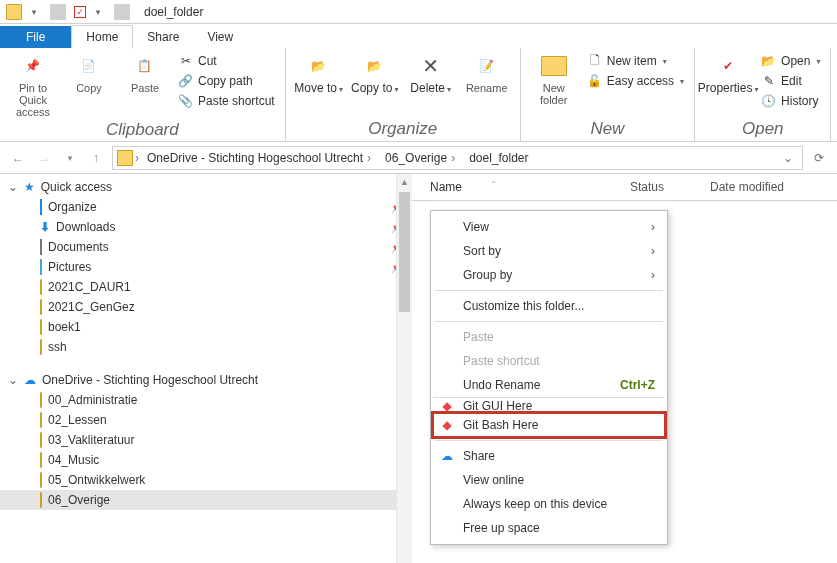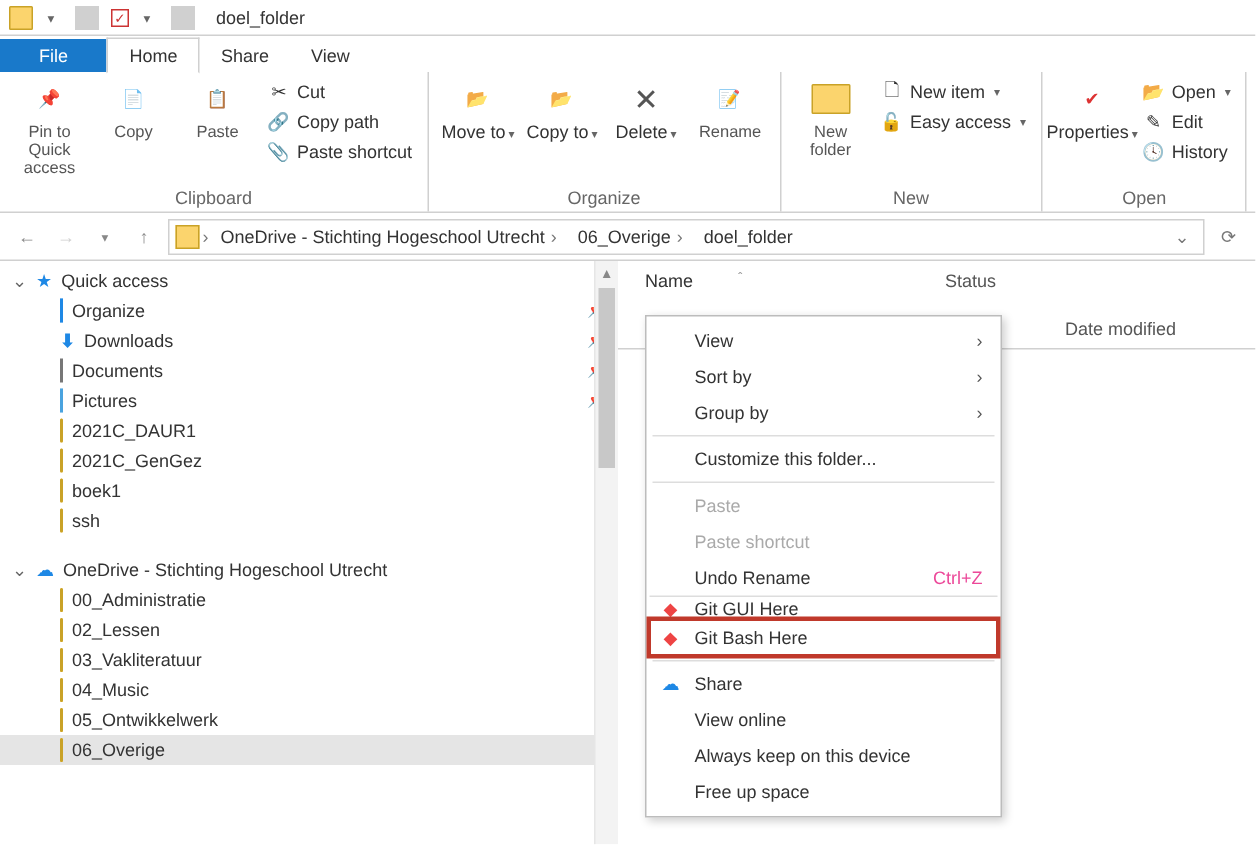--- a/index.html
+++ b/index.html
@@ -33,7 +33,7 @@
   .ribbon { display:flex; height:94px; border-bottom:1px solid var(--border); background:#fff;}
   .group { display:flex; flex-direction:column; align-items:center; border-right:1px solid var(--border); padding:4px 8px 2px;}
   .group-row { display:flex; align-items:flex-start; gap:6px; flex:1;}
-  .group-label { font-size:12px; color:#666; padding-top:2px;}
+  .group-label { font-size:17px; color:#666; padding-top:2px;font-style:italic;}
   .bigbtn { display:flex; flex-direction:column; align-items:center; justify-content:flex-start; width:50px; text-align:center; gap:2px;}
   .bigbtn .ico { width:28px; height:28px; display:flex; align-items:center; justify-content:center;}
   .bigbtn .lbl { font-size:11px; line-height:1.1; color:#555;}

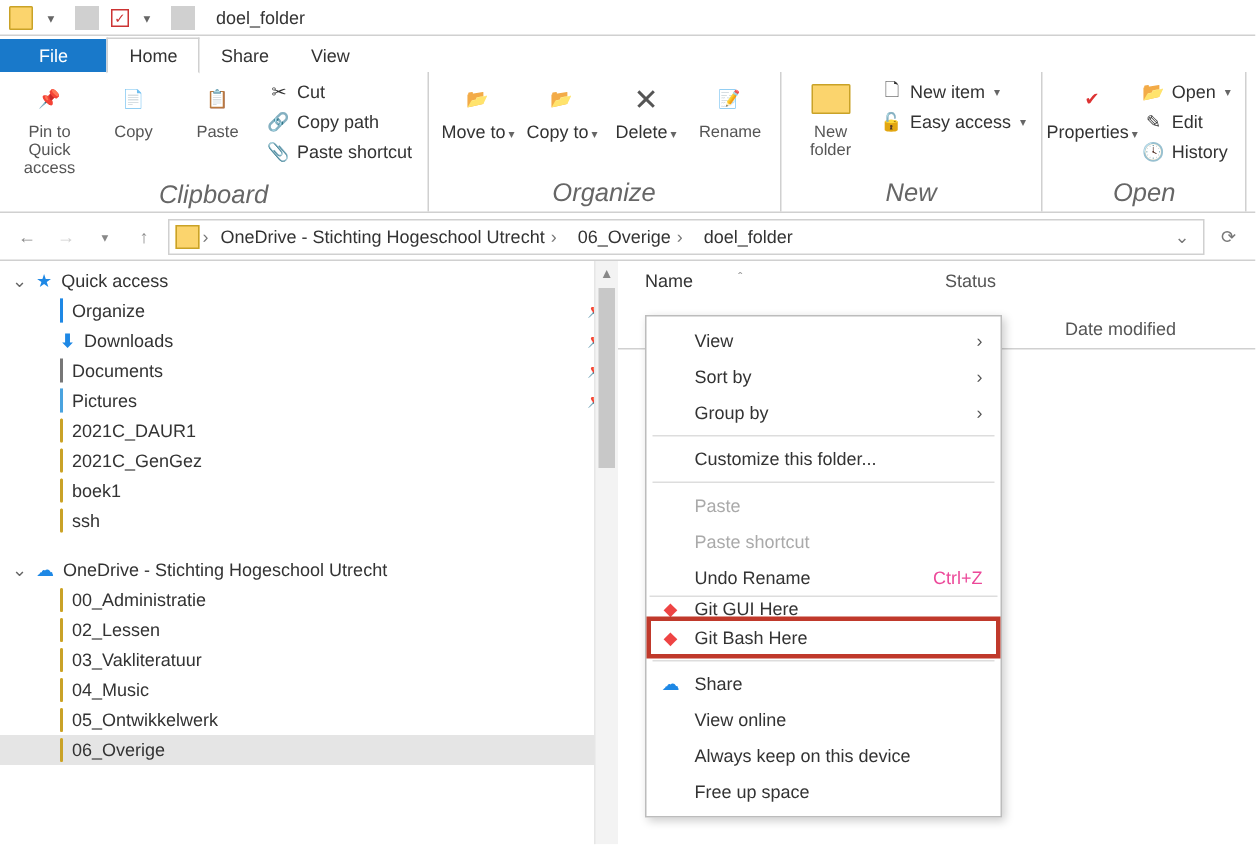--- a/index.html
+++ b/index.html
@@ -71,7 +71,7 @@
   .col-headers .col { color:#555; }
   .col-name { flex:0 0 200px; display:flex; gap:30px; align-items:flex-start;}
   .col-status { flex:0 0 80px; }
-  .col-date { flex:1;margin-top:32px; }
+  .col-date { flex:1; }
 
   
   .context-menu { position:absolute; left:18px; top:36px; width:238px; background:#fff; border:1px solid #bcbcbc; box-shadow:2px 2px 6px rgba(0,0,0,.2); padding:4px 2px;}

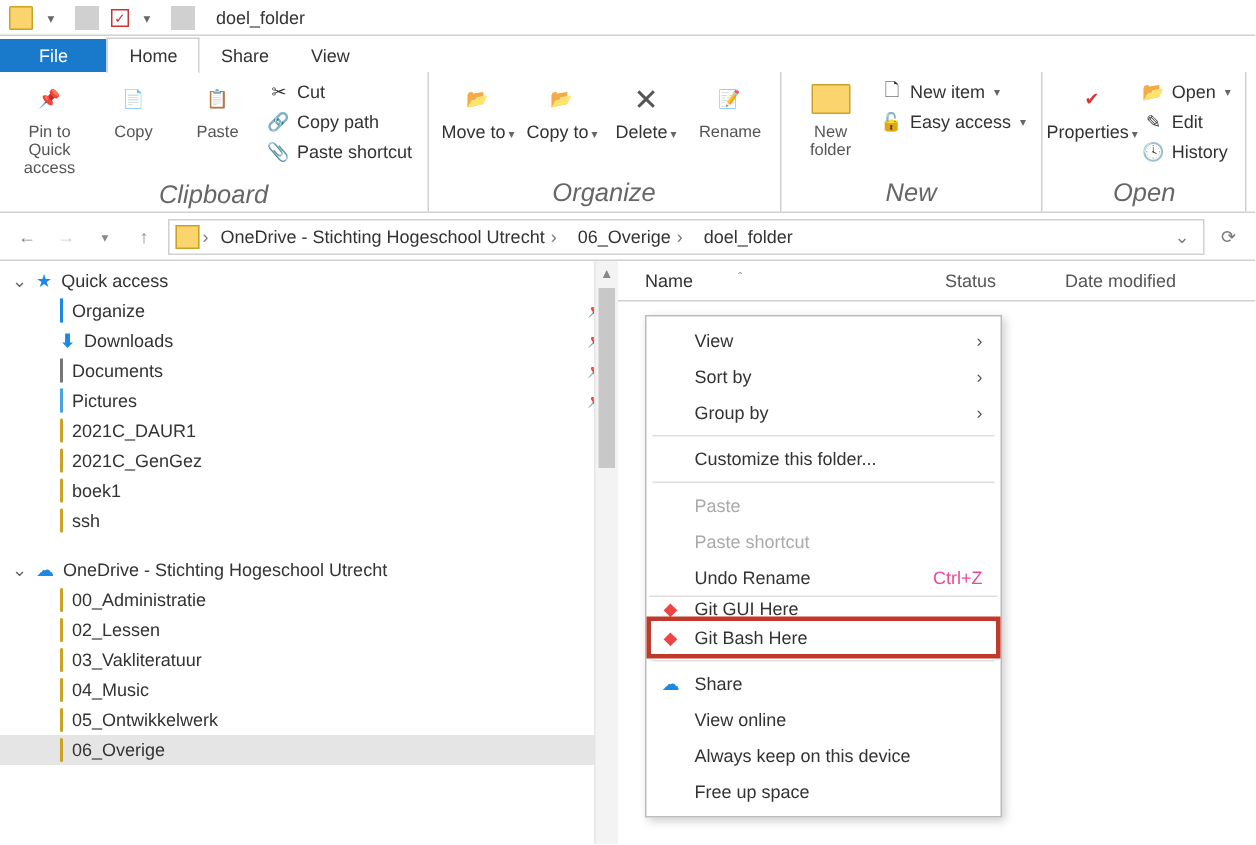--- a/index.html
+++ b/index.html
@@ -78,7 +78,7 @@
   .context-menu .mi { display:flex; align-items:center; height:24px; padding:0 10px 0 30px; position:relative; white-space:nowrap;}
   .context-menu .mi .mico { position:absolute; left:6px; width:16px; height:16px; display:flex; align-items:center; justify-content:center;}
   .context-menu .mi .arrow { margin-left:auto; color:#555;}
-  .context-menu .mi .shortcut { margin-left:auto; color:#ec4899;}
+  .context-menu .mi .shortcut { margin-left:auto; color:#4d7c0f;font-weight:bold;}
   .context-menu .mi.disabled span { color:#aaa;}
   .context-menu hr { border:none; border-top:1px solid #ddd; margin:3px 2px;}
   .context-menu .mi.highlight { outline:3px solid var(--highlight-red); outline-offset:-1px;}

